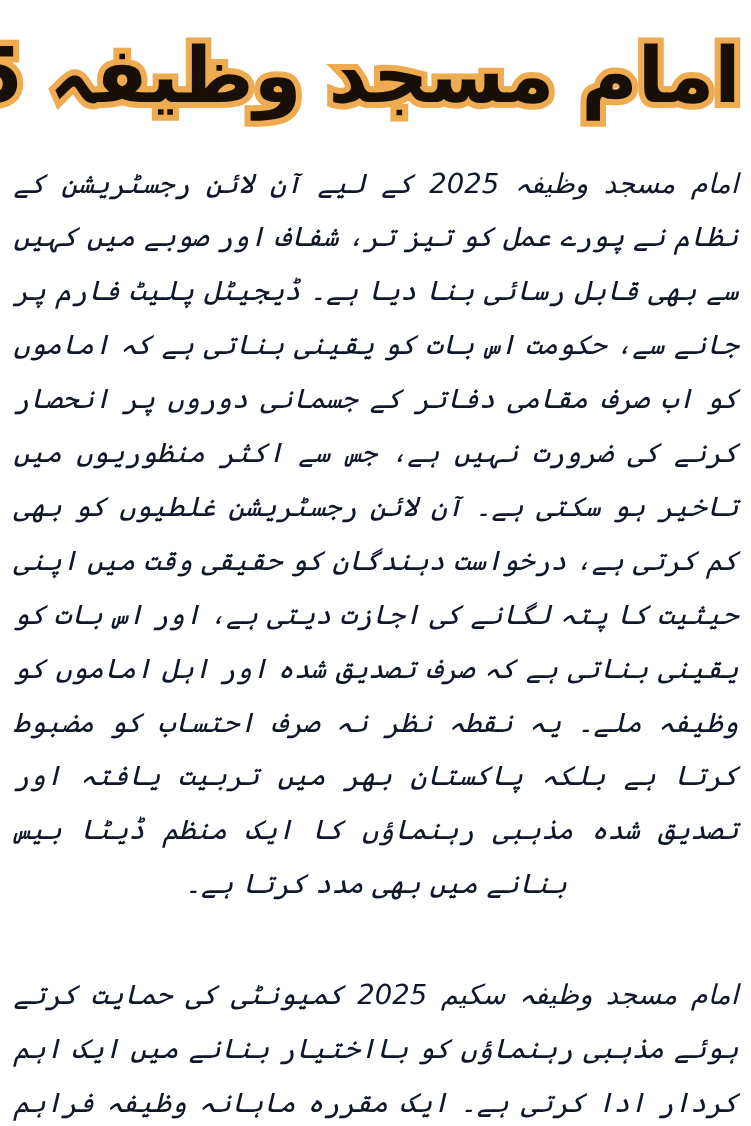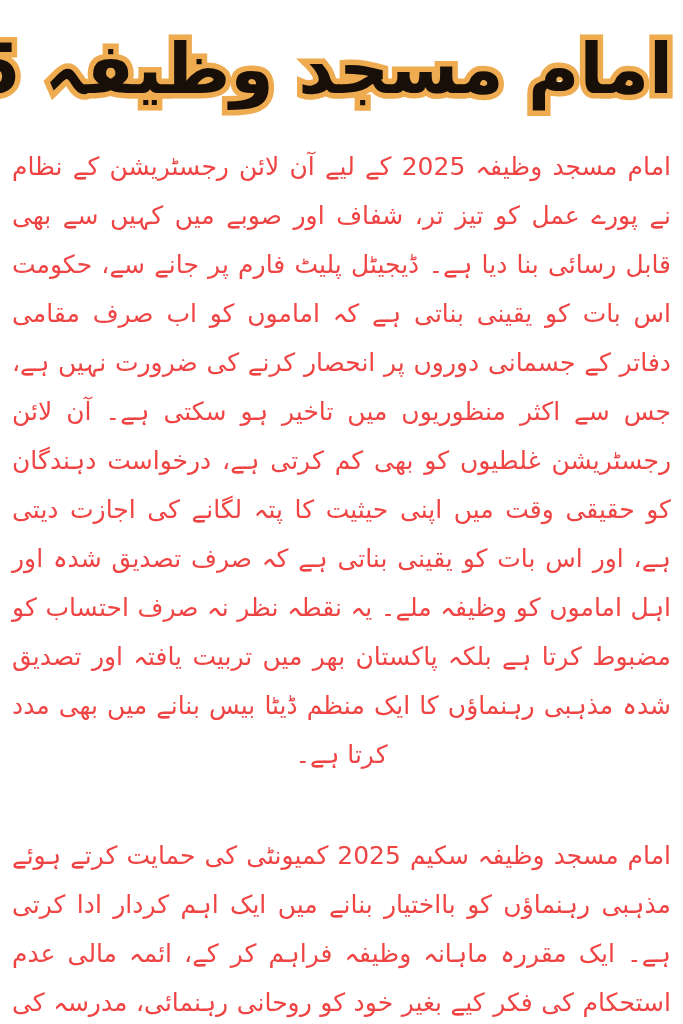--- a/index.html
+++ b/index.html
@@ -60,11 +60,12 @@
     margin: 0;
     font-size: 25px;
     line-height: 49px;
-    color: #ef4444;
+    color: #0f172a;
     text-align: justify;
     text-align-last: center;
     text-justify: inter-word;
     letter-spacing: 0.2px;
+    font-style: italic;
   }
   .article p + p {
     margin-top: 52px;

